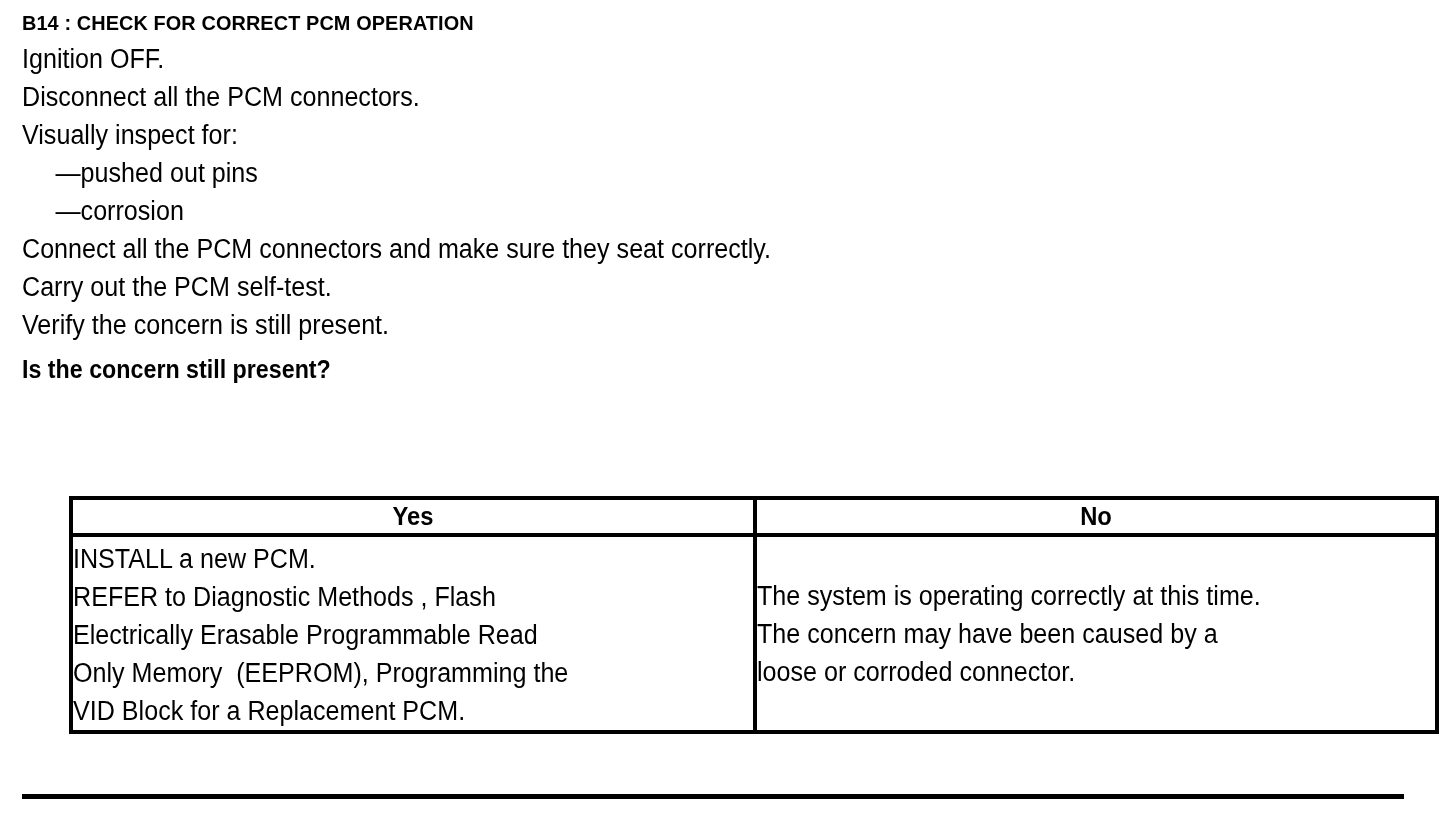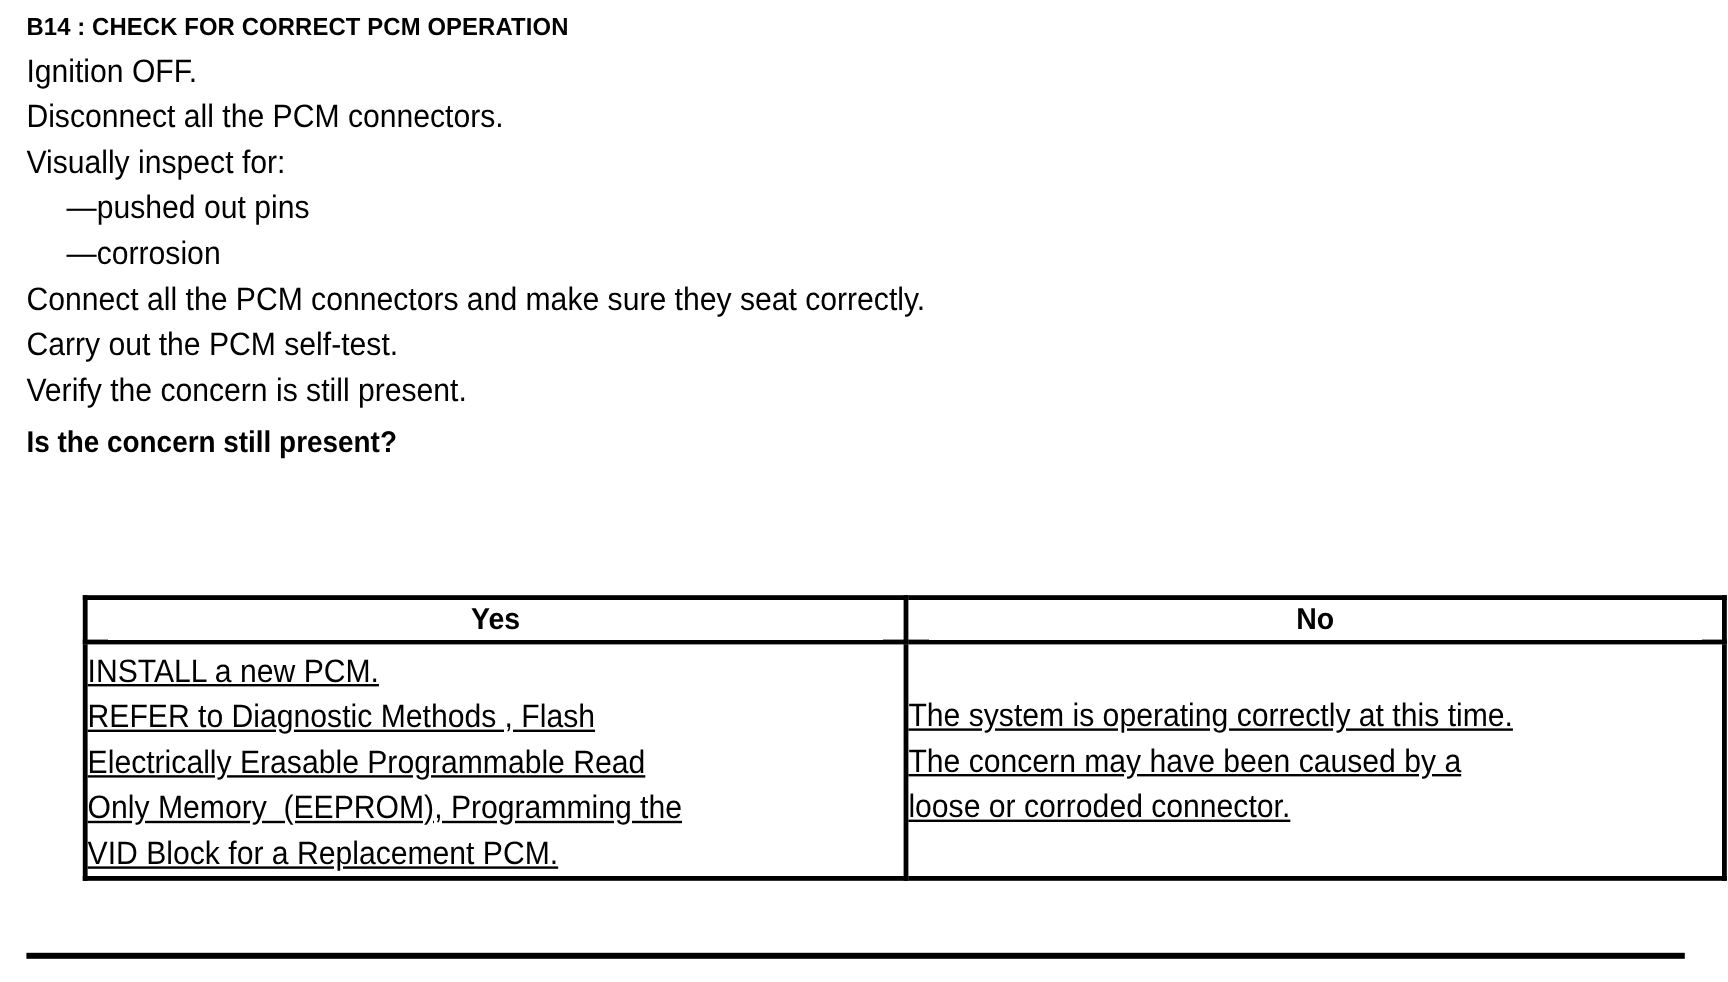--- a/index.html
+++ b/index.html
@@ -94,7 +94,6 @@
     height: 184px;
     vertical-align: middle;
     padding: 0 4px 0 5px;
-    text-decoration: underline;
   }
   .cell-line {
     font-size: 27px;

